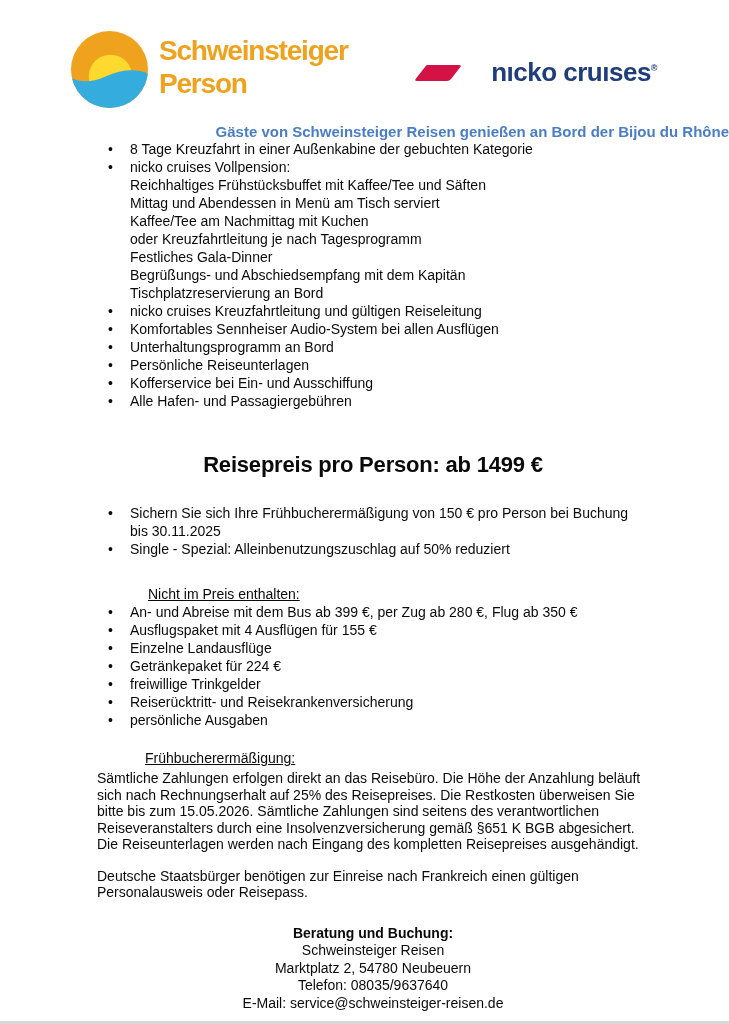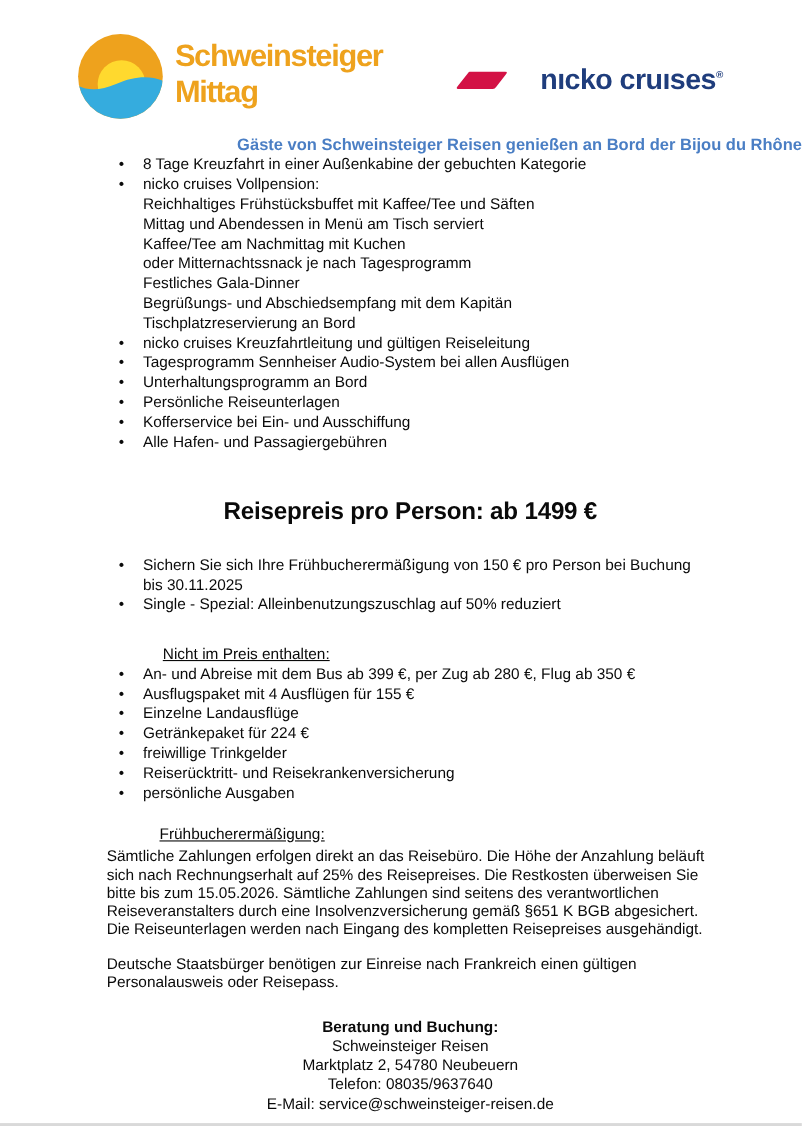--- a/index.html
+++ b/index.html
@@ -98,7 +98,7 @@
       </svg>
       <div class="brand-name">
         <div>Schweinsteiger</div>
-        <div>Mittag</div>
+        <div>Person</div>
       </div>
     </div>
 

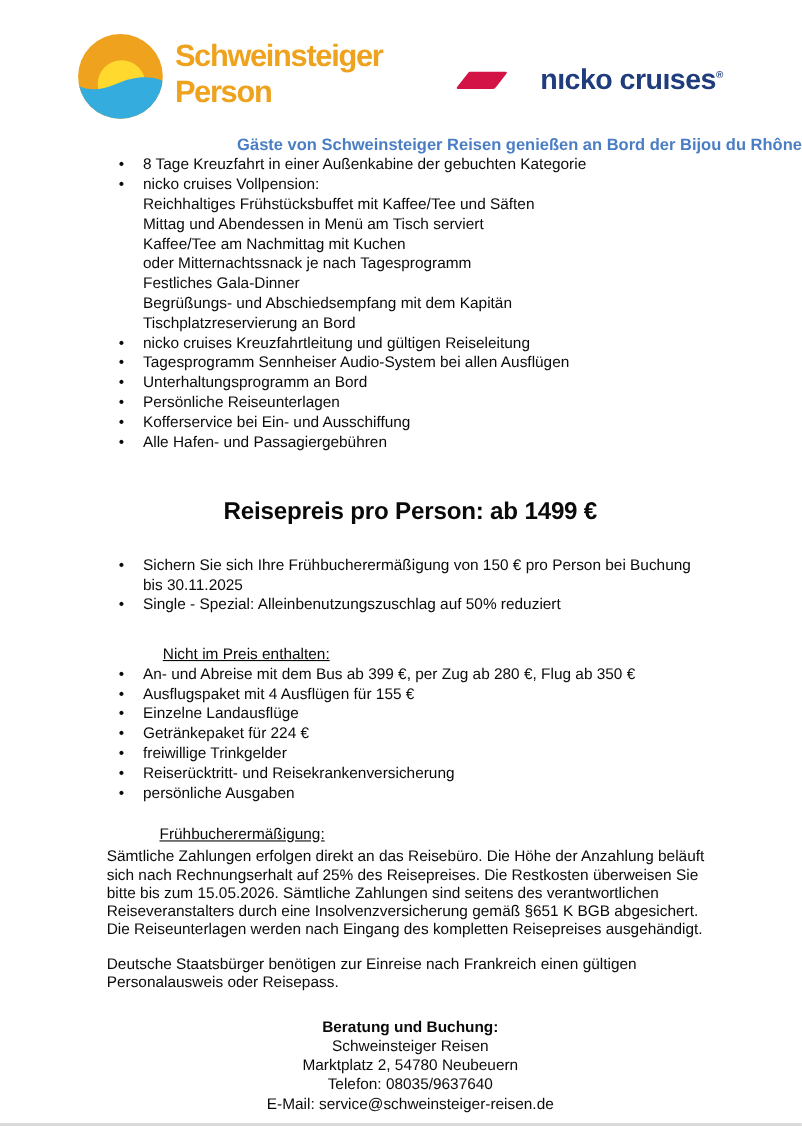--- a/index.html
+++ b/index.html
@@ -126,7 +126,7 @@
           <div class="subline">Reichhaltiges Frühstücksbuffet mit Kaffee/Tee und Säften</div>
           <div class="subline">Mittag und Abendessen in Menü am Tisch serviert</div>
           <div class="subline">Kaffee/Tee am Nachmittag mit Kuchen</div>
-          <div class="subline">oder Mitternachtssnack je nach Tagesprogramm</div>
+          <div class="subline">oder Kreuzfahrtleitung je nach Tagesprogramm</div>
           <div class="subline">Festliches Gala-Dinner</div>
           <div class="subline">Begrüßungs- und Abschiedsempfang mit dem Kapitän</div>
           <div class="subline">Tischplatzreservierung an Bord</div>

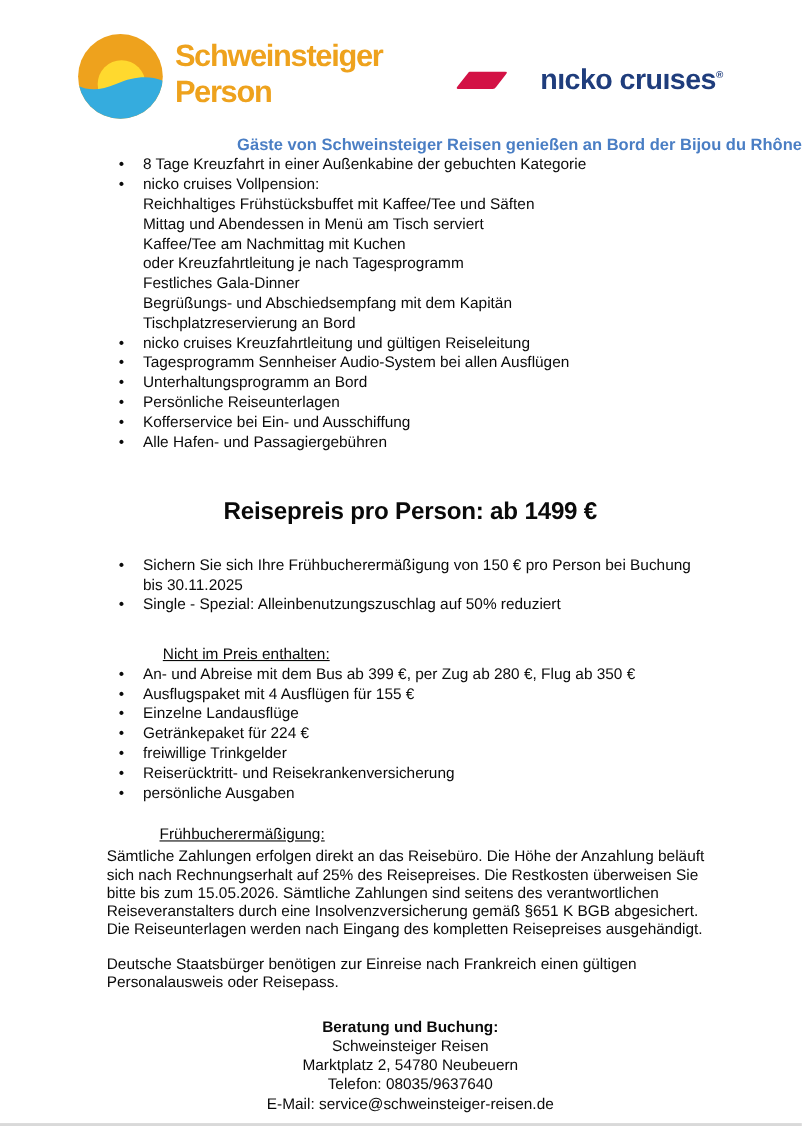--- a/index.html
+++ b/index.html
@@ -138,7 +138,7 @@
       </div>
       <div class="li">
         <span class="dot"></span>
-        <div class="txt">Tagesprogramm Sennheiser Audio-System bei allen Ausflügen</div>
+        <div class="txt">Komfortables Sennheiser Audio-System bei allen Ausflügen</div>
       </div>
       <div class="li">
         <span class="dot"></span>

